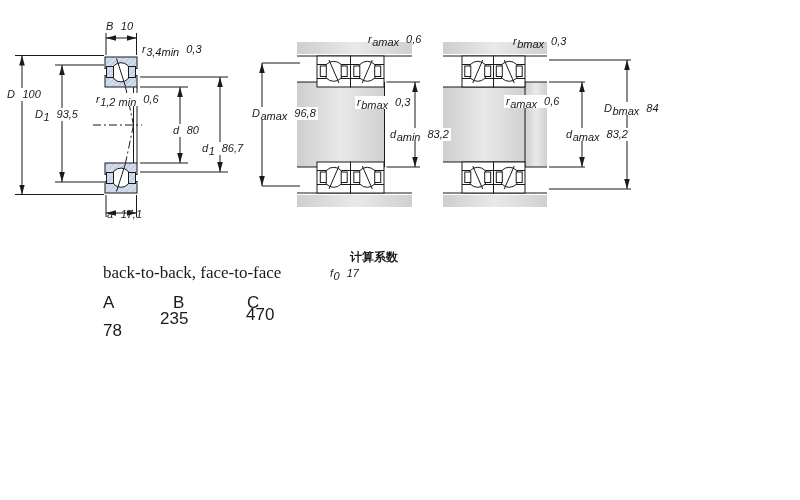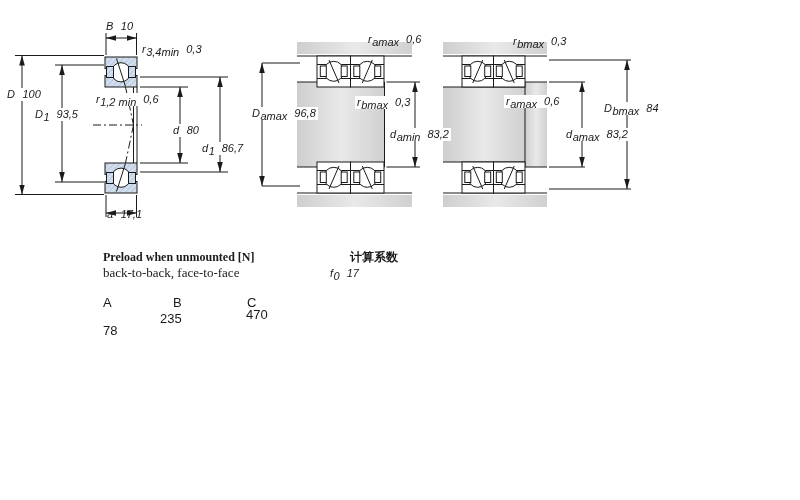--- a/index.html
+++ b/index.html
@@ -178,7 +178,6 @@
   <div class="dim bg" style="left:602px;top:102px"><span class="sym">D</span><span class="sub">bmax</span><span class="val">84</span></div>
   <div class="dim bg" style="left:564px;top:128px"><span class="sym">d</span><span class="sub">amax</span><span class="val">83,2</span></div>
 
-  <div class="txt serif b t12" style="left:103px;top:250px">Preload when unmounted [N]</div>
   <div class="txt serif t11" style="left:103px;top:266px">back-to-back, face-to-face</div>
   <div class="txt t11" style="left:103px;top:296px">A</div>
   <div class="txt t11" style="left:173px;top:296px">B</div>

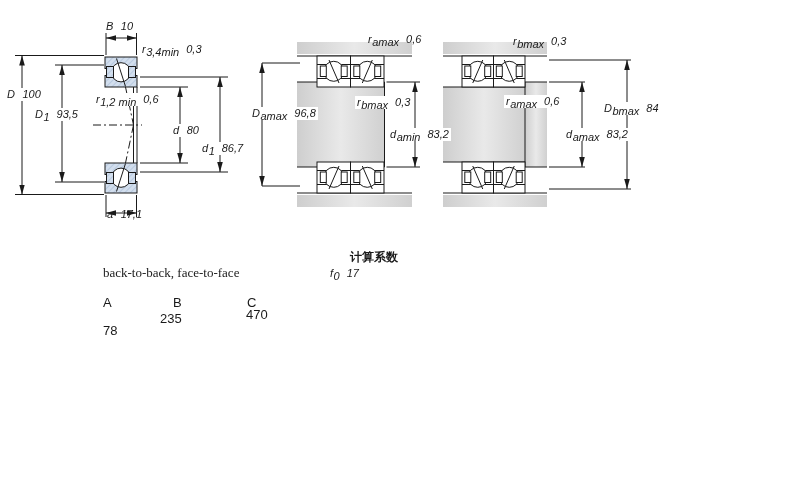--- a/index.html
+++ b/index.html
@@ -14,7 +14,7 @@
   .serif{font-family:"Liberation Serif",serif;}
   .b{font-weight:bold;}
   .t12{font-size:12px;line-height:14px;}
-  .t11{font-size:13px;line-height:13px;}
+  .t11{font-size:17px;line-height:13px;}
 </style>
 </head>
 <body>

